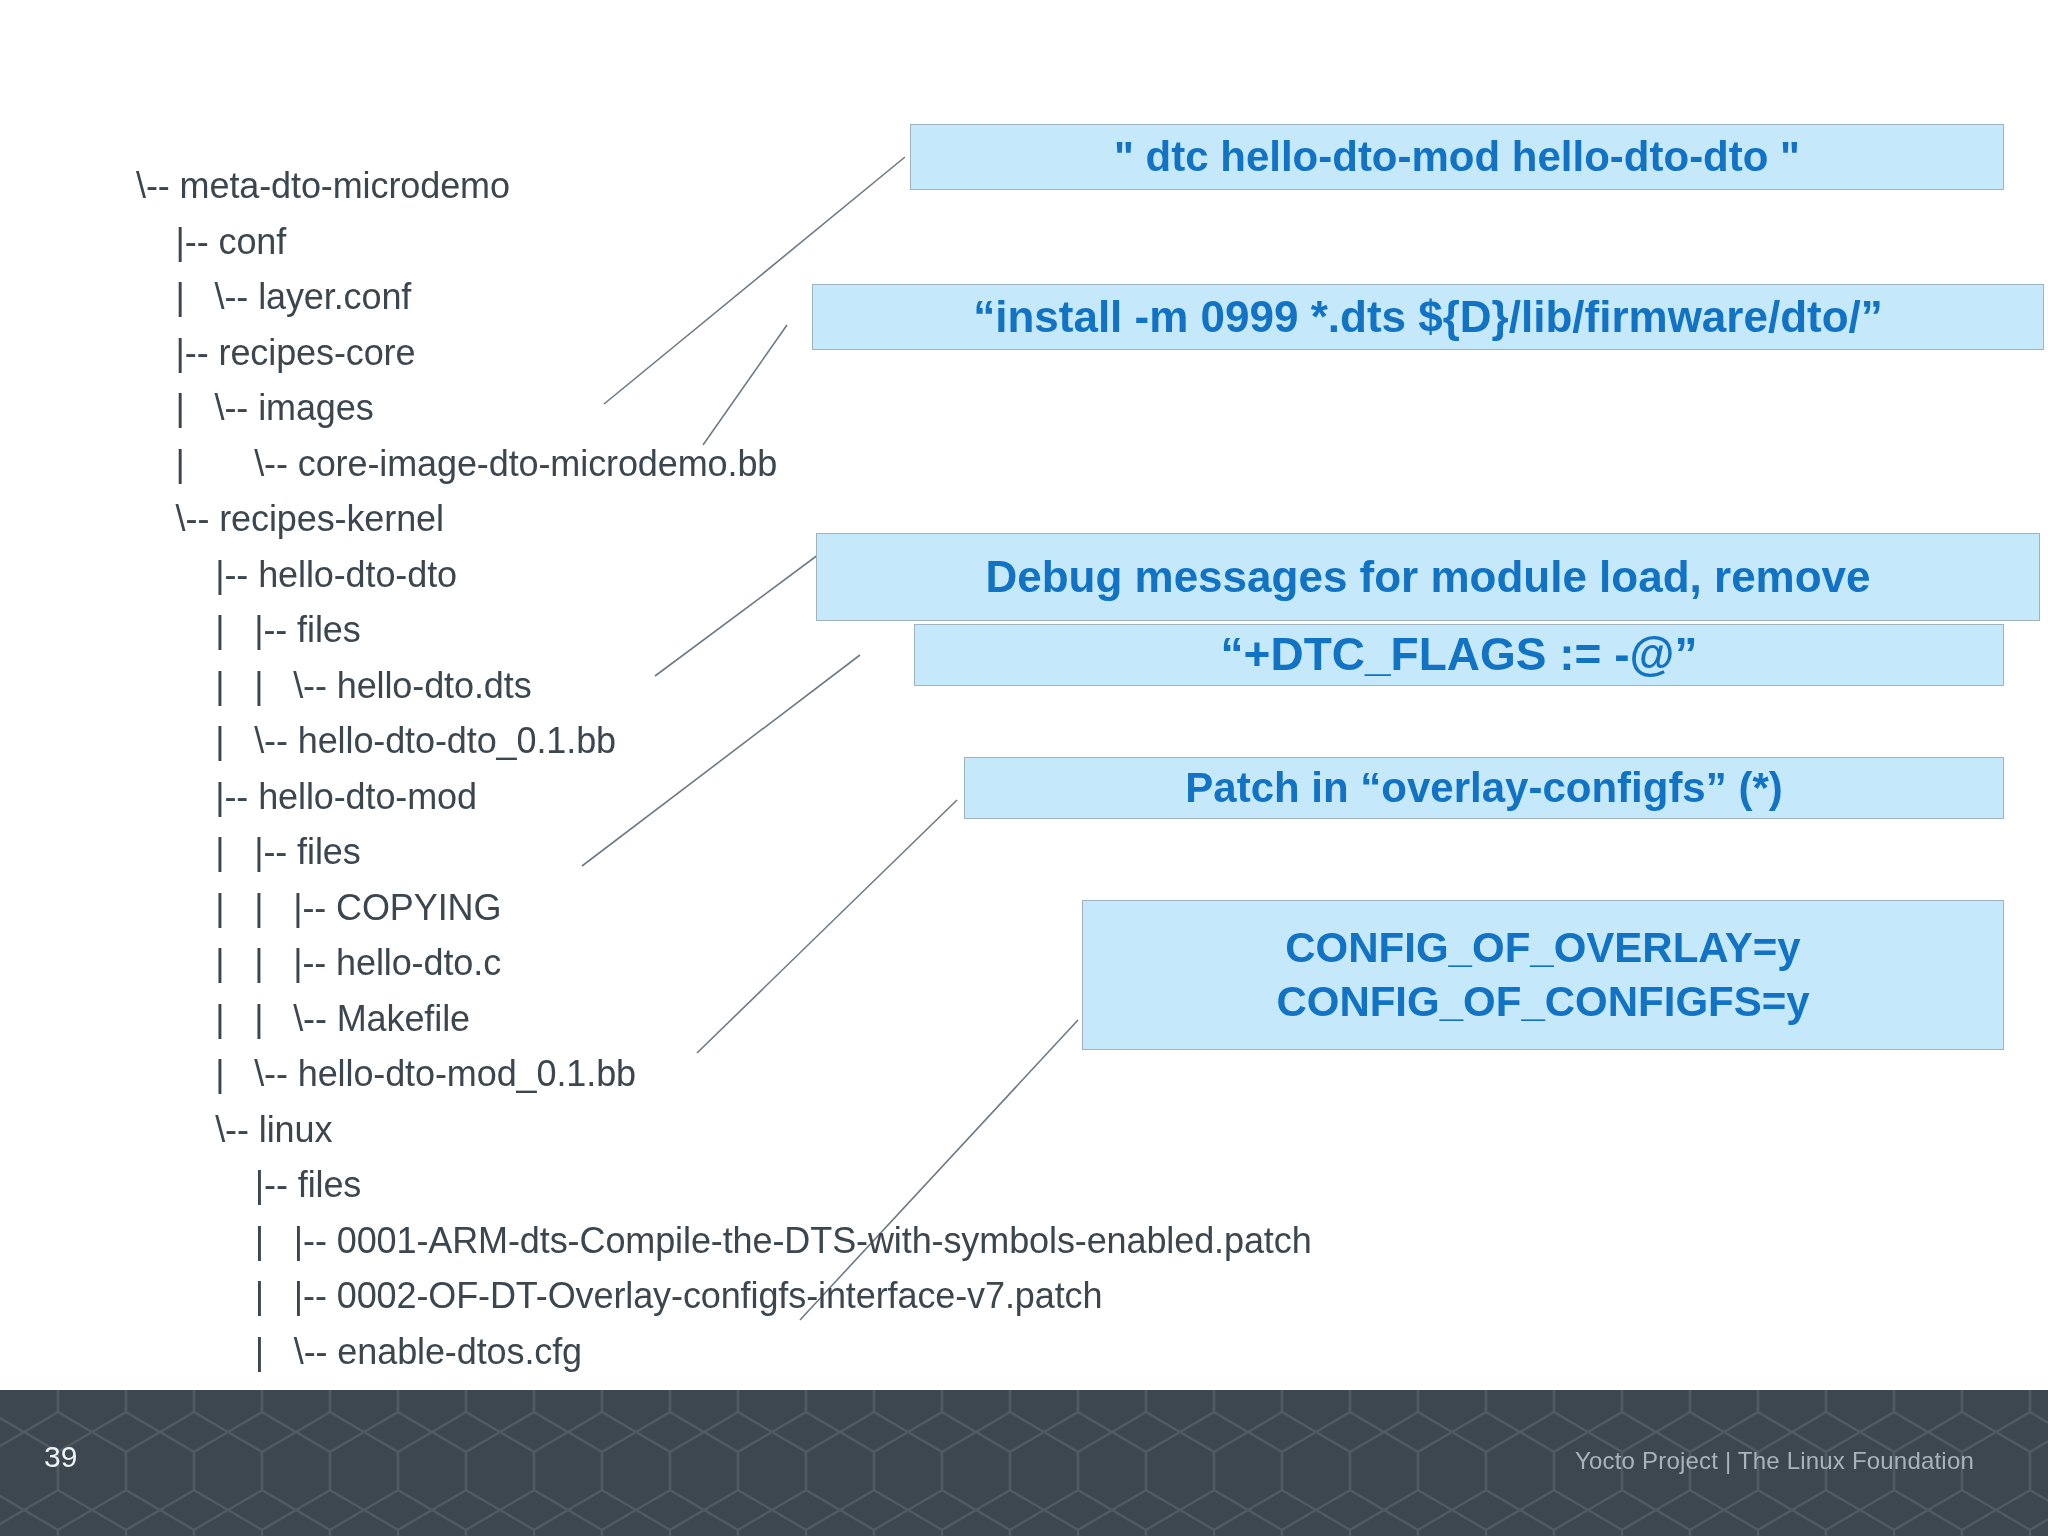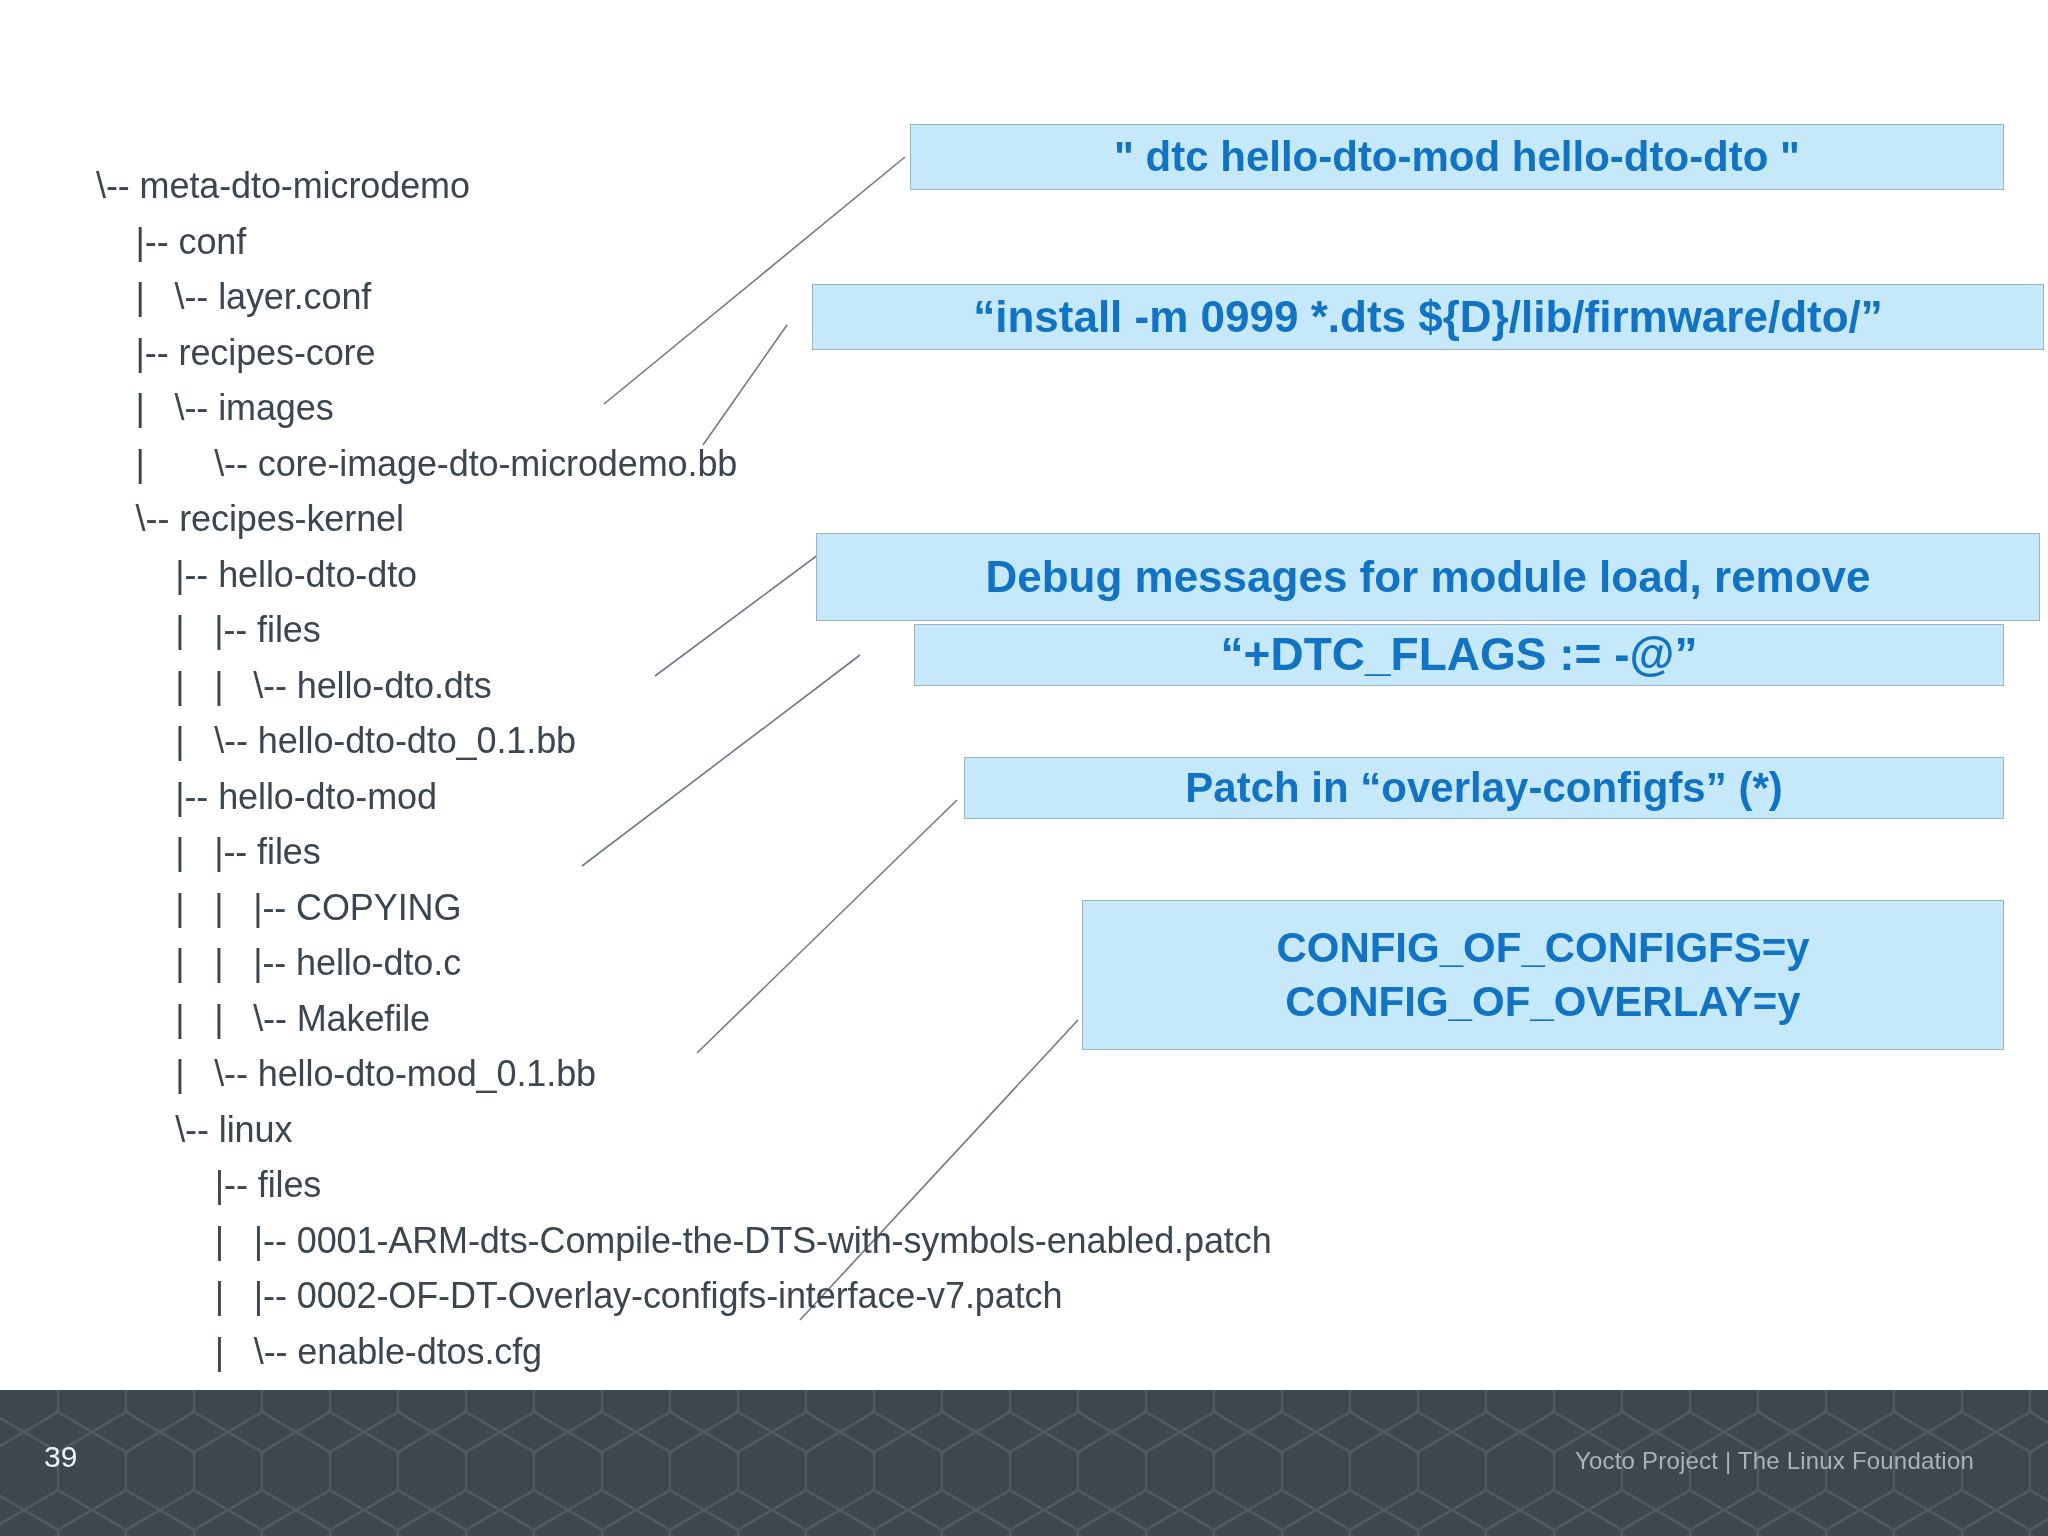--- a/index.html
+++ b/index.html
@@ -47,6 +47,7 @@
   .tree-line {
     white-space: pre;
     height: 55.5px;
+    margin-left: 40px;
   }
 
   

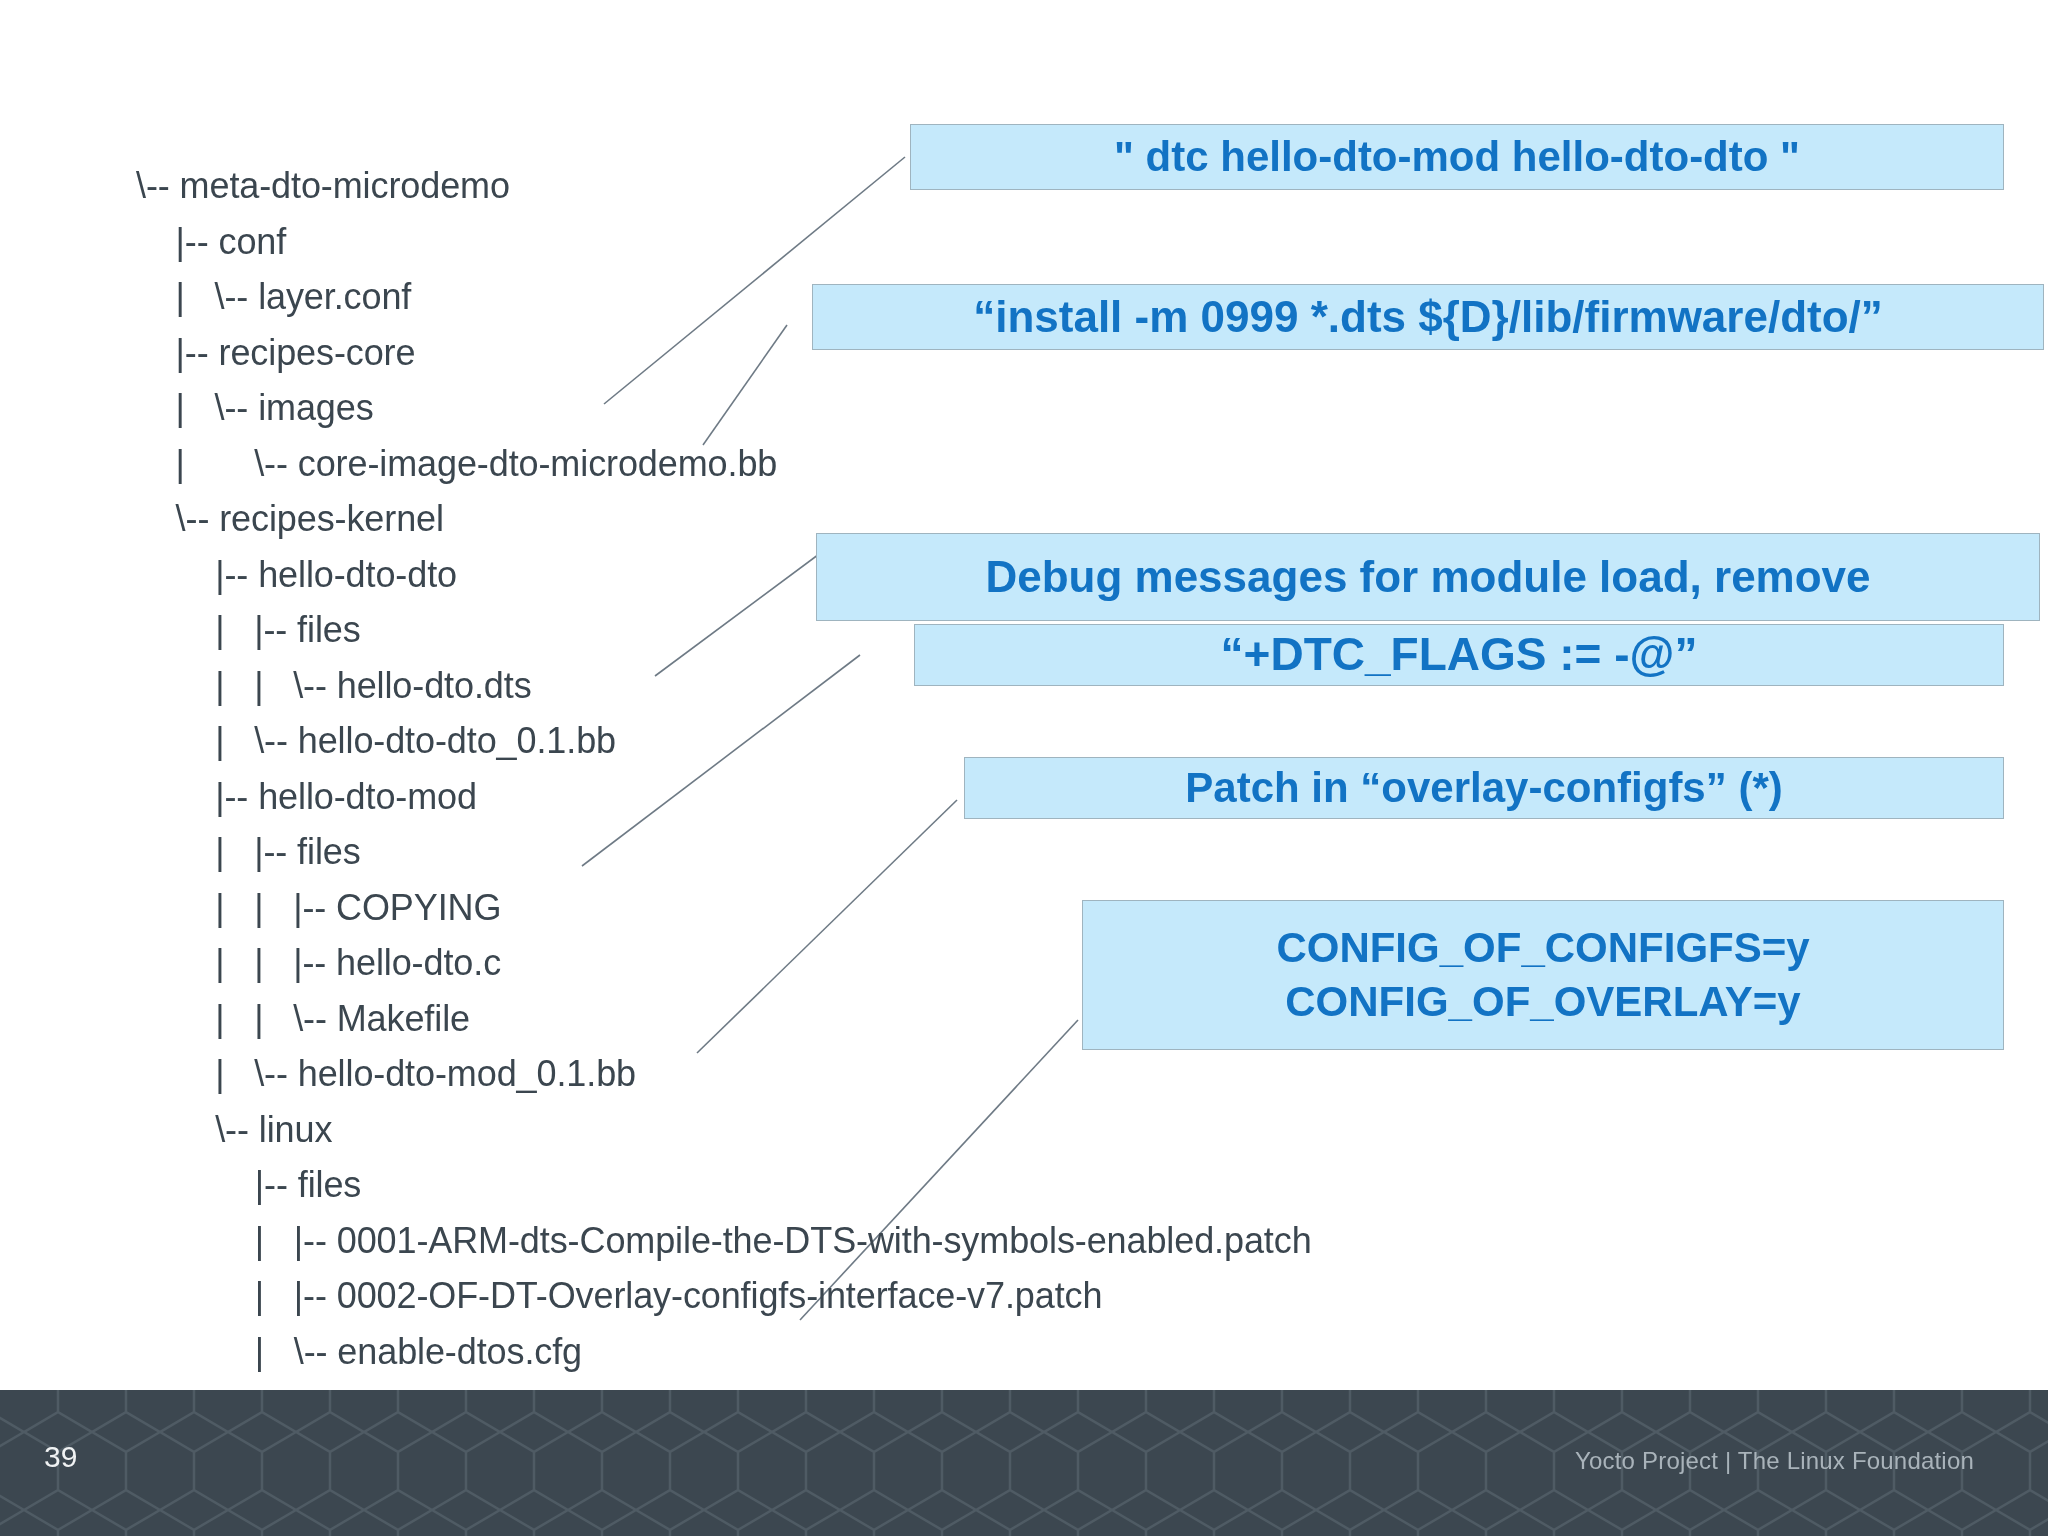--- a/index.html
+++ b/index.html
@@ -153,8 +153,8 @@
   </div>
 
   <div class="callout" id="cal-config">
+    <span class="txt">CONFIG_OF_OVERLAY=y</span>
     <span class="txt">CONFIG_OF_CONFIGFS=y</span>
-    <span class="txt">CONFIG_OF_OVERLAY=y</span>
   </div>
 
   <div id="footer">

